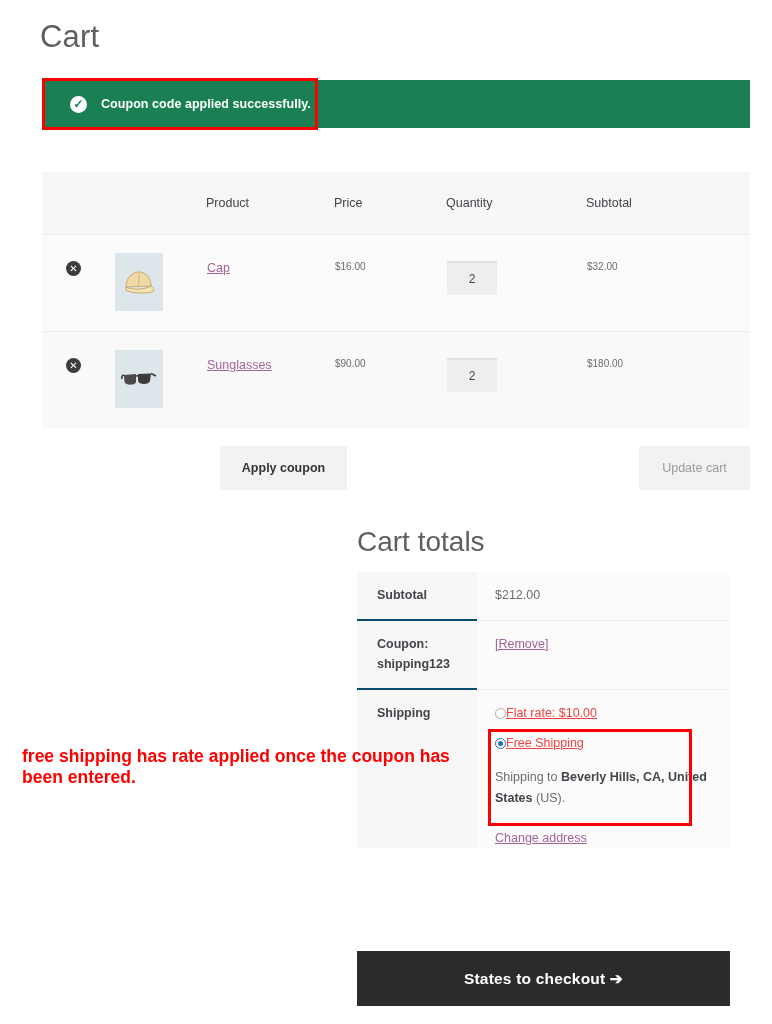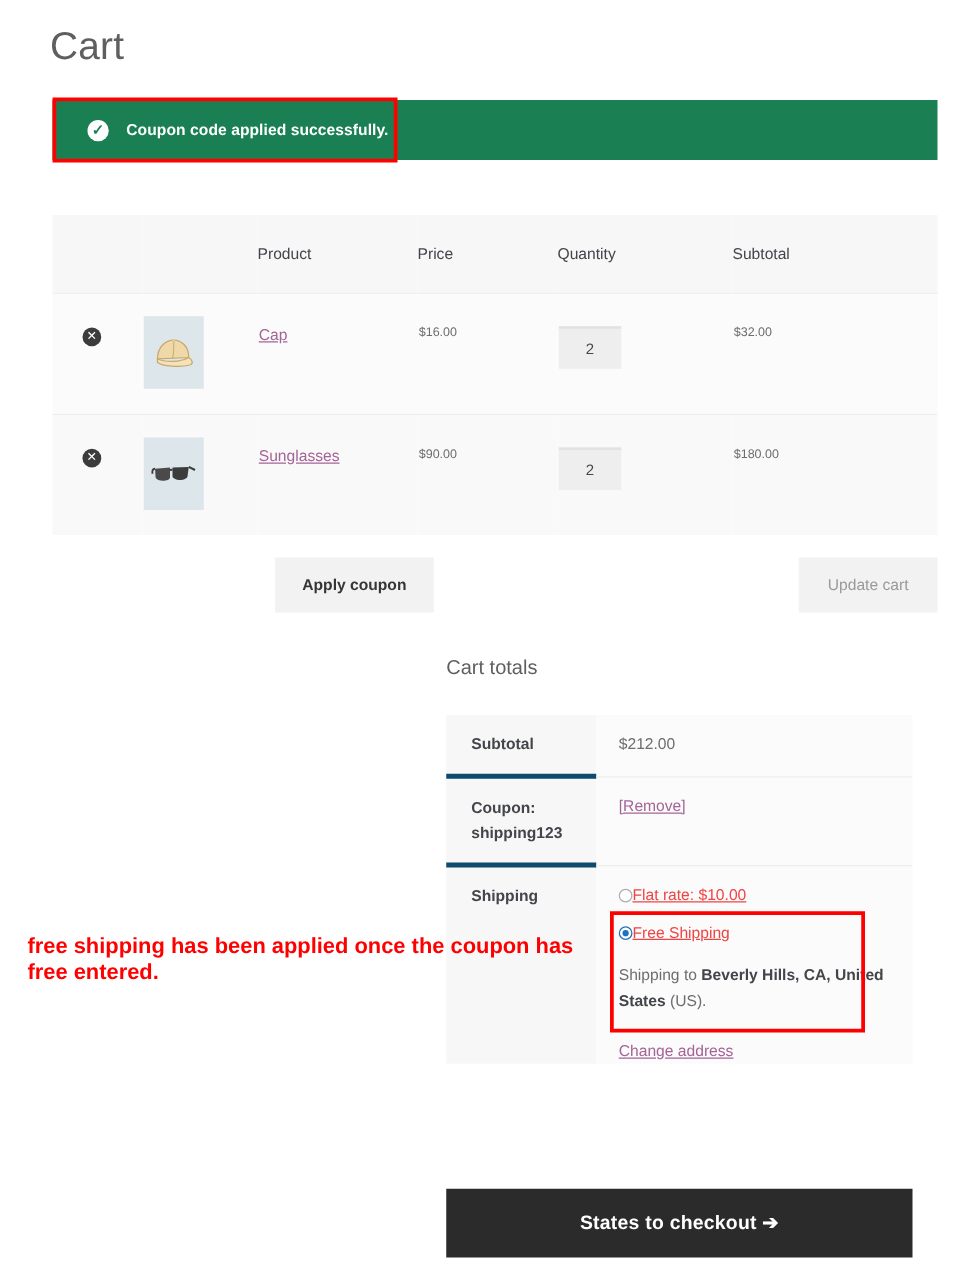--- a/index.html
+++ b/index.html
@@ -223,7 +223,7 @@
     position: absolute;
     left: 357px;
     top: 526px;
-    font-size: 16px;
+    font-size: 28px;
     font-weight: 400;
     color: #5f5f5f;
     margin: 0;

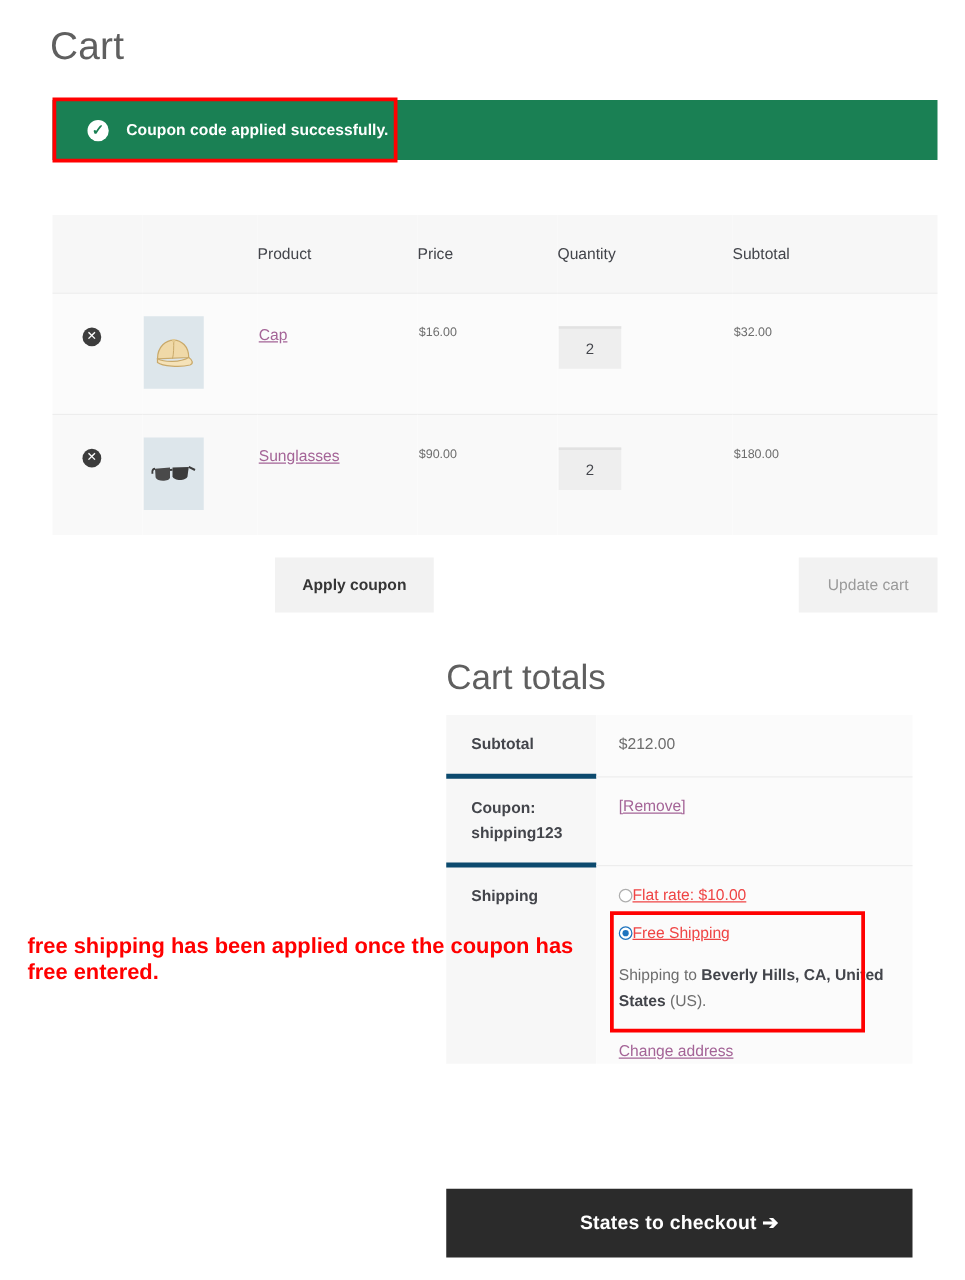--- a/index.html
+++ b/index.html
@@ -244,7 +244,7 @@
     color: #43454b;
     padding: 14px 0 14px 20px;
     vertical-align: top;
-    border-top: 4px solid #0c4a6e;
+    border-top: 2px solid #0c4a6e;
     line-height: 1.55;
   }
   .totals-table td {

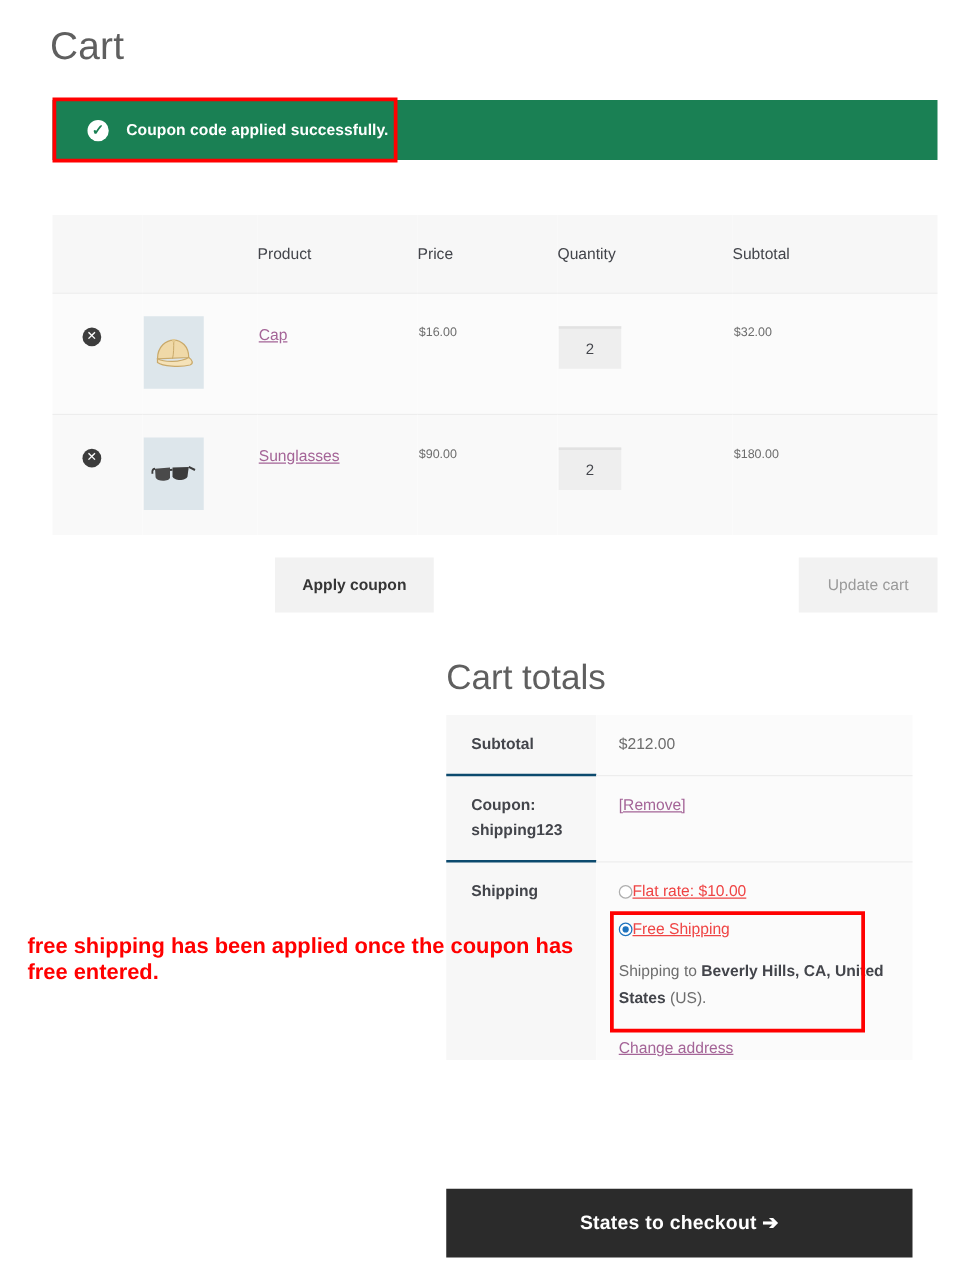--- a/index.html
+++ b/index.html
@@ -432,7 +432,7 @@
 
 <button class="checkout-btn">States to checkout  ➔</button>
 
-<div class="annotation">free shipping has been applied once the coupon has free entered.</div>
+<div class="annotation">free shipping has rate applied once the coupon has been entered.</div>
 <div class="redbox" id="redbox-notice"></div>
 <div class="redbox" id="redbox-shipping"></div>
 

